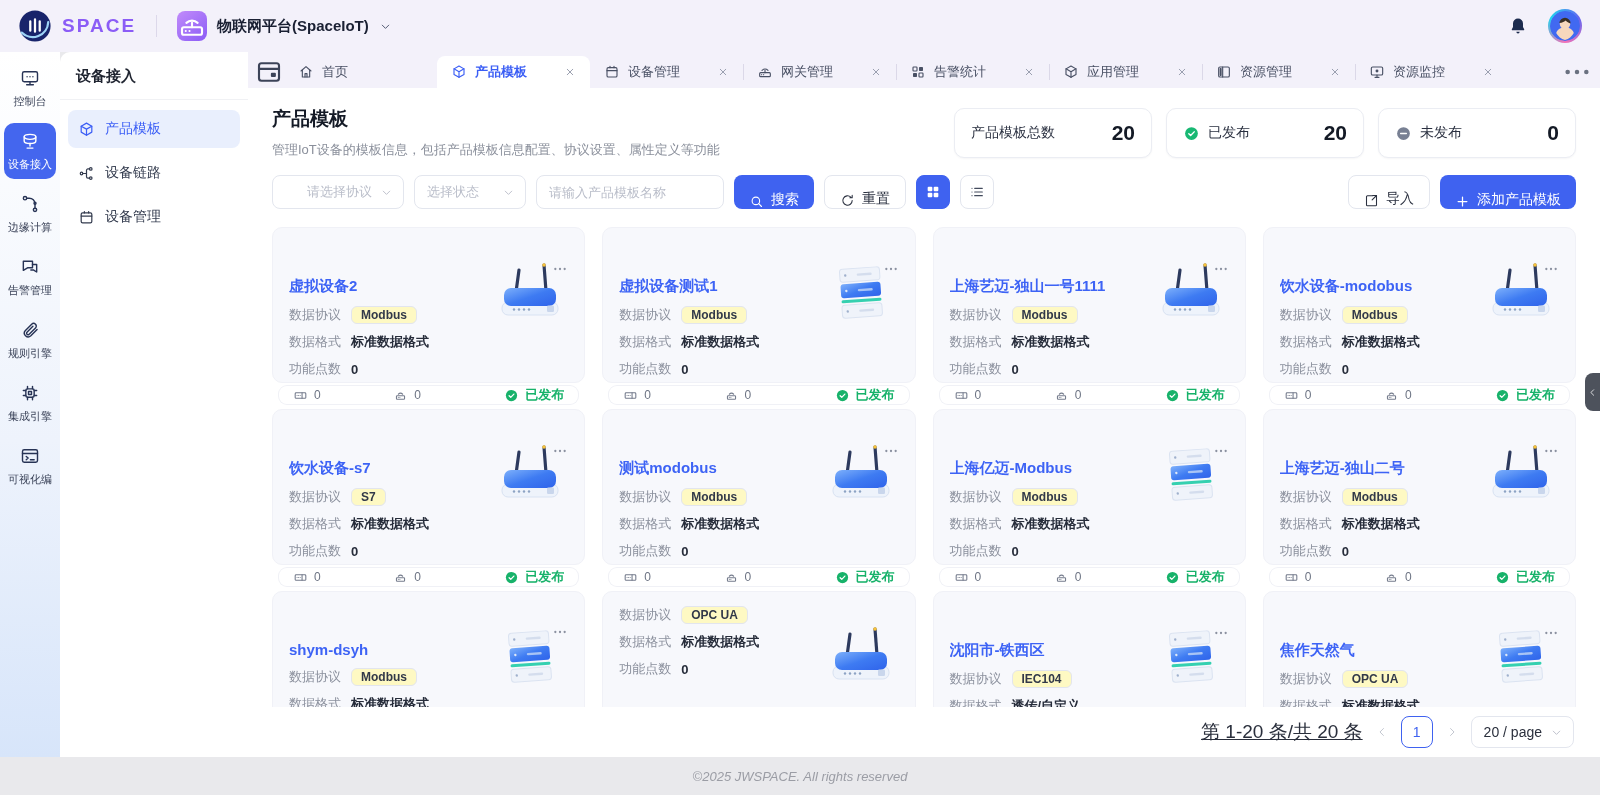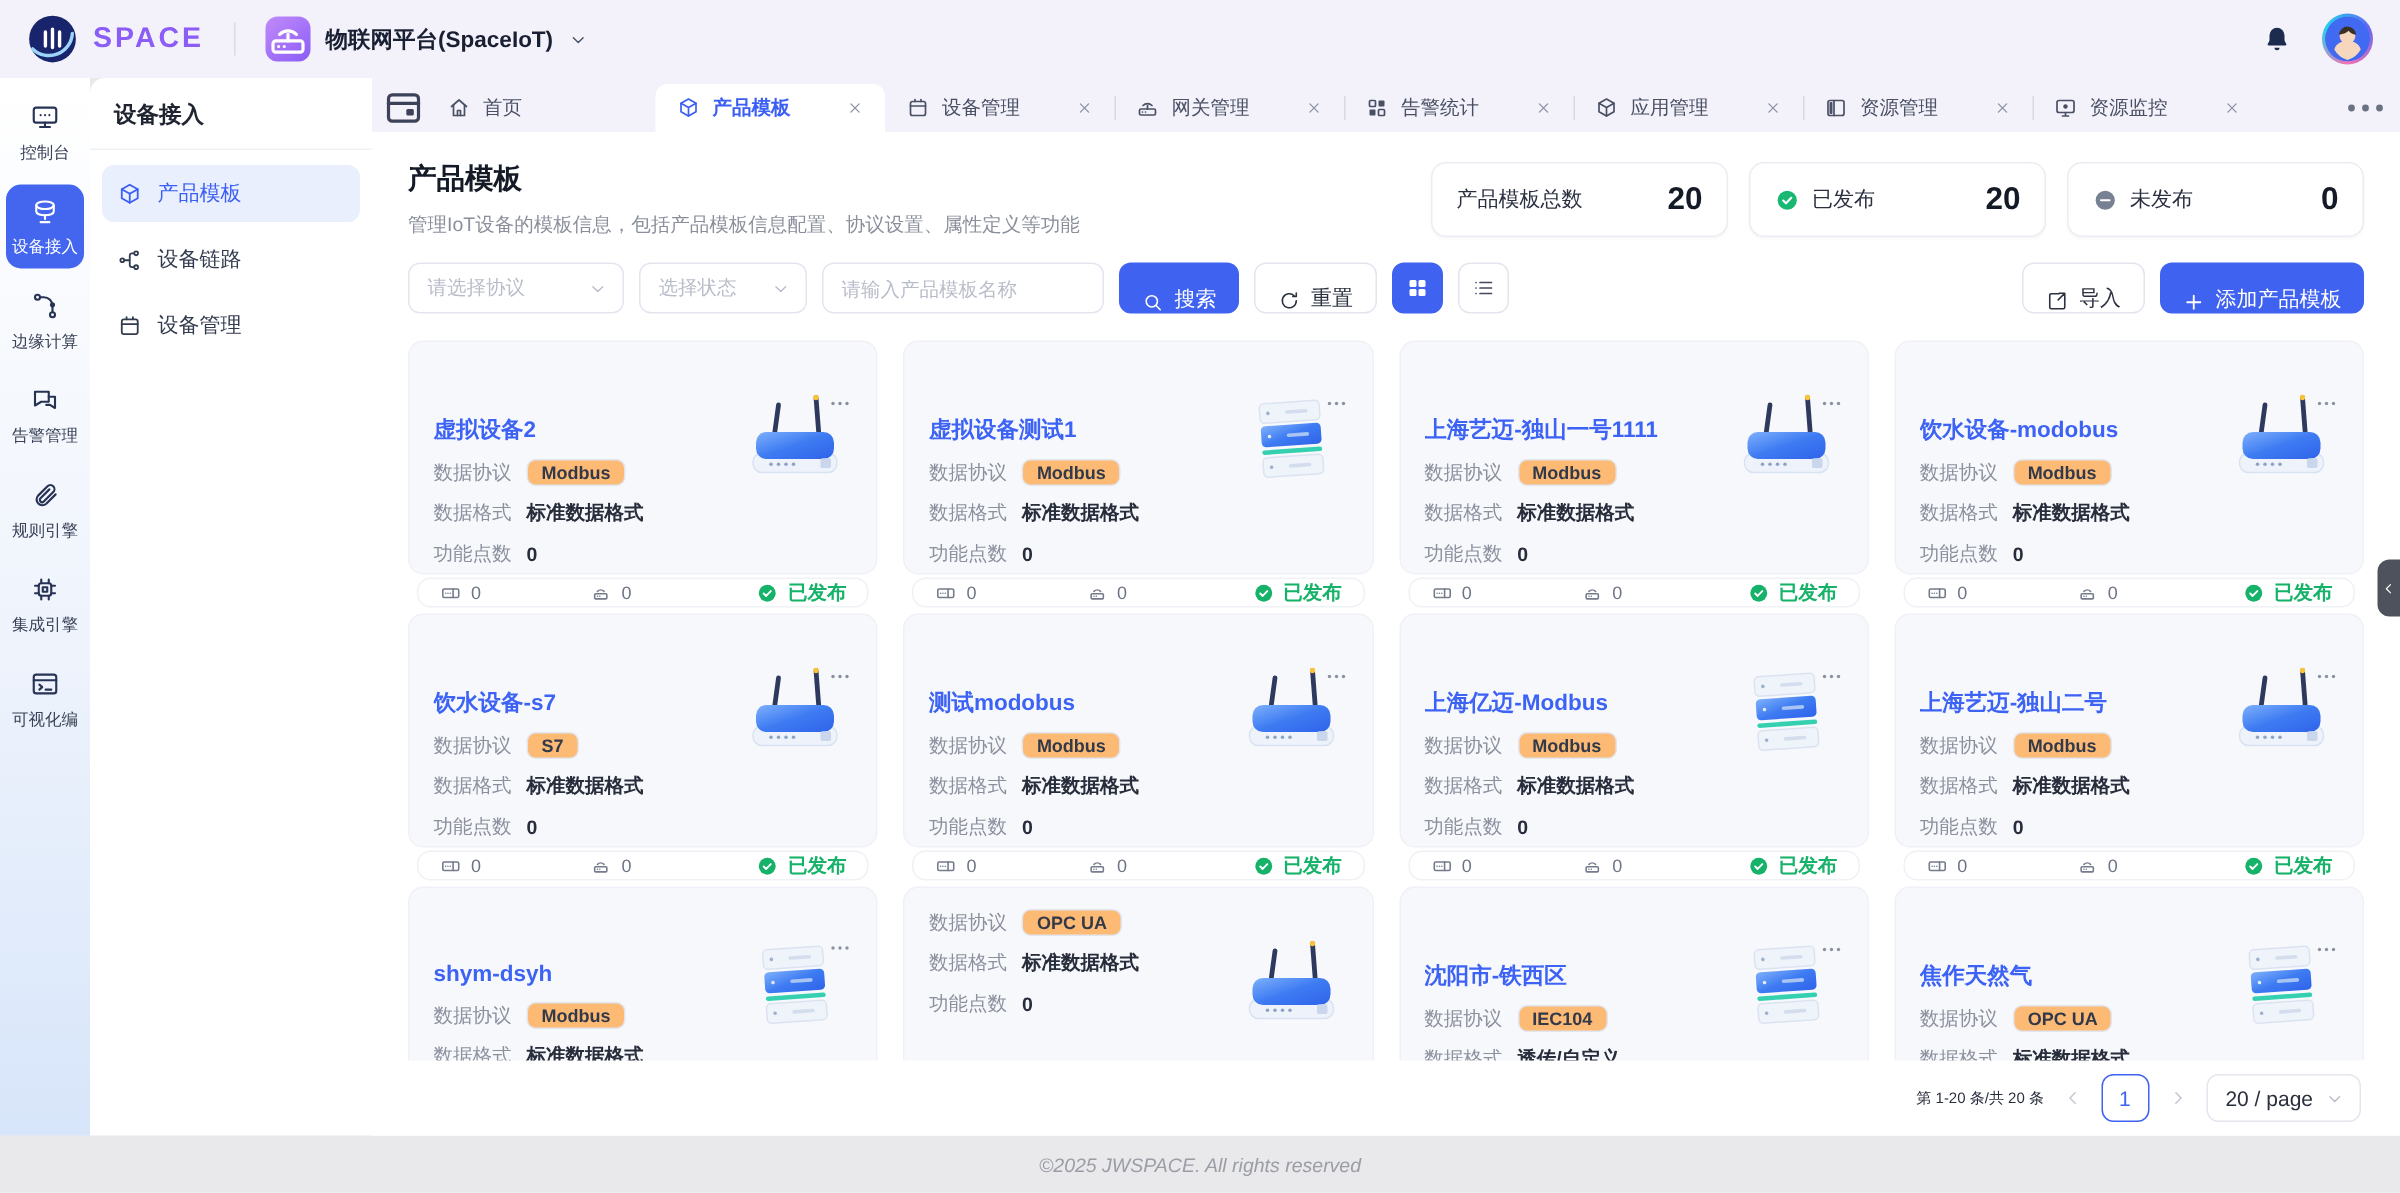--- a/index.html
+++ b/index.html
@@ -75,7 +75,7 @@
   .select { height:34px; border:1px solid #e3e6ee; border-radius:8px; background:#fff; display:flex; align-items:center; padding:0 10px 0 12px; font-size:13px; color:#252b3a; cursor:pointer; }
   .select .ph { color:#b9bdc9; flex:1; }
   .select .chev { width:13px; height:13px; color:#b9bdc9; margin-left:8px; }
-  .select.w1 { width:144px; }
+  .select.w1 { width:132px;text-align:right; }
   .select.w2 { width:112px; }
   .f-input { width:188px; height:34px; border:1px solid #e3e6ee; border-radius:8px; padding:0 12px; font-size:13px; color:#252b3a; outline:none; font-family:inherit; }
   .f-input::placeholder { color:#b9bdc9; }

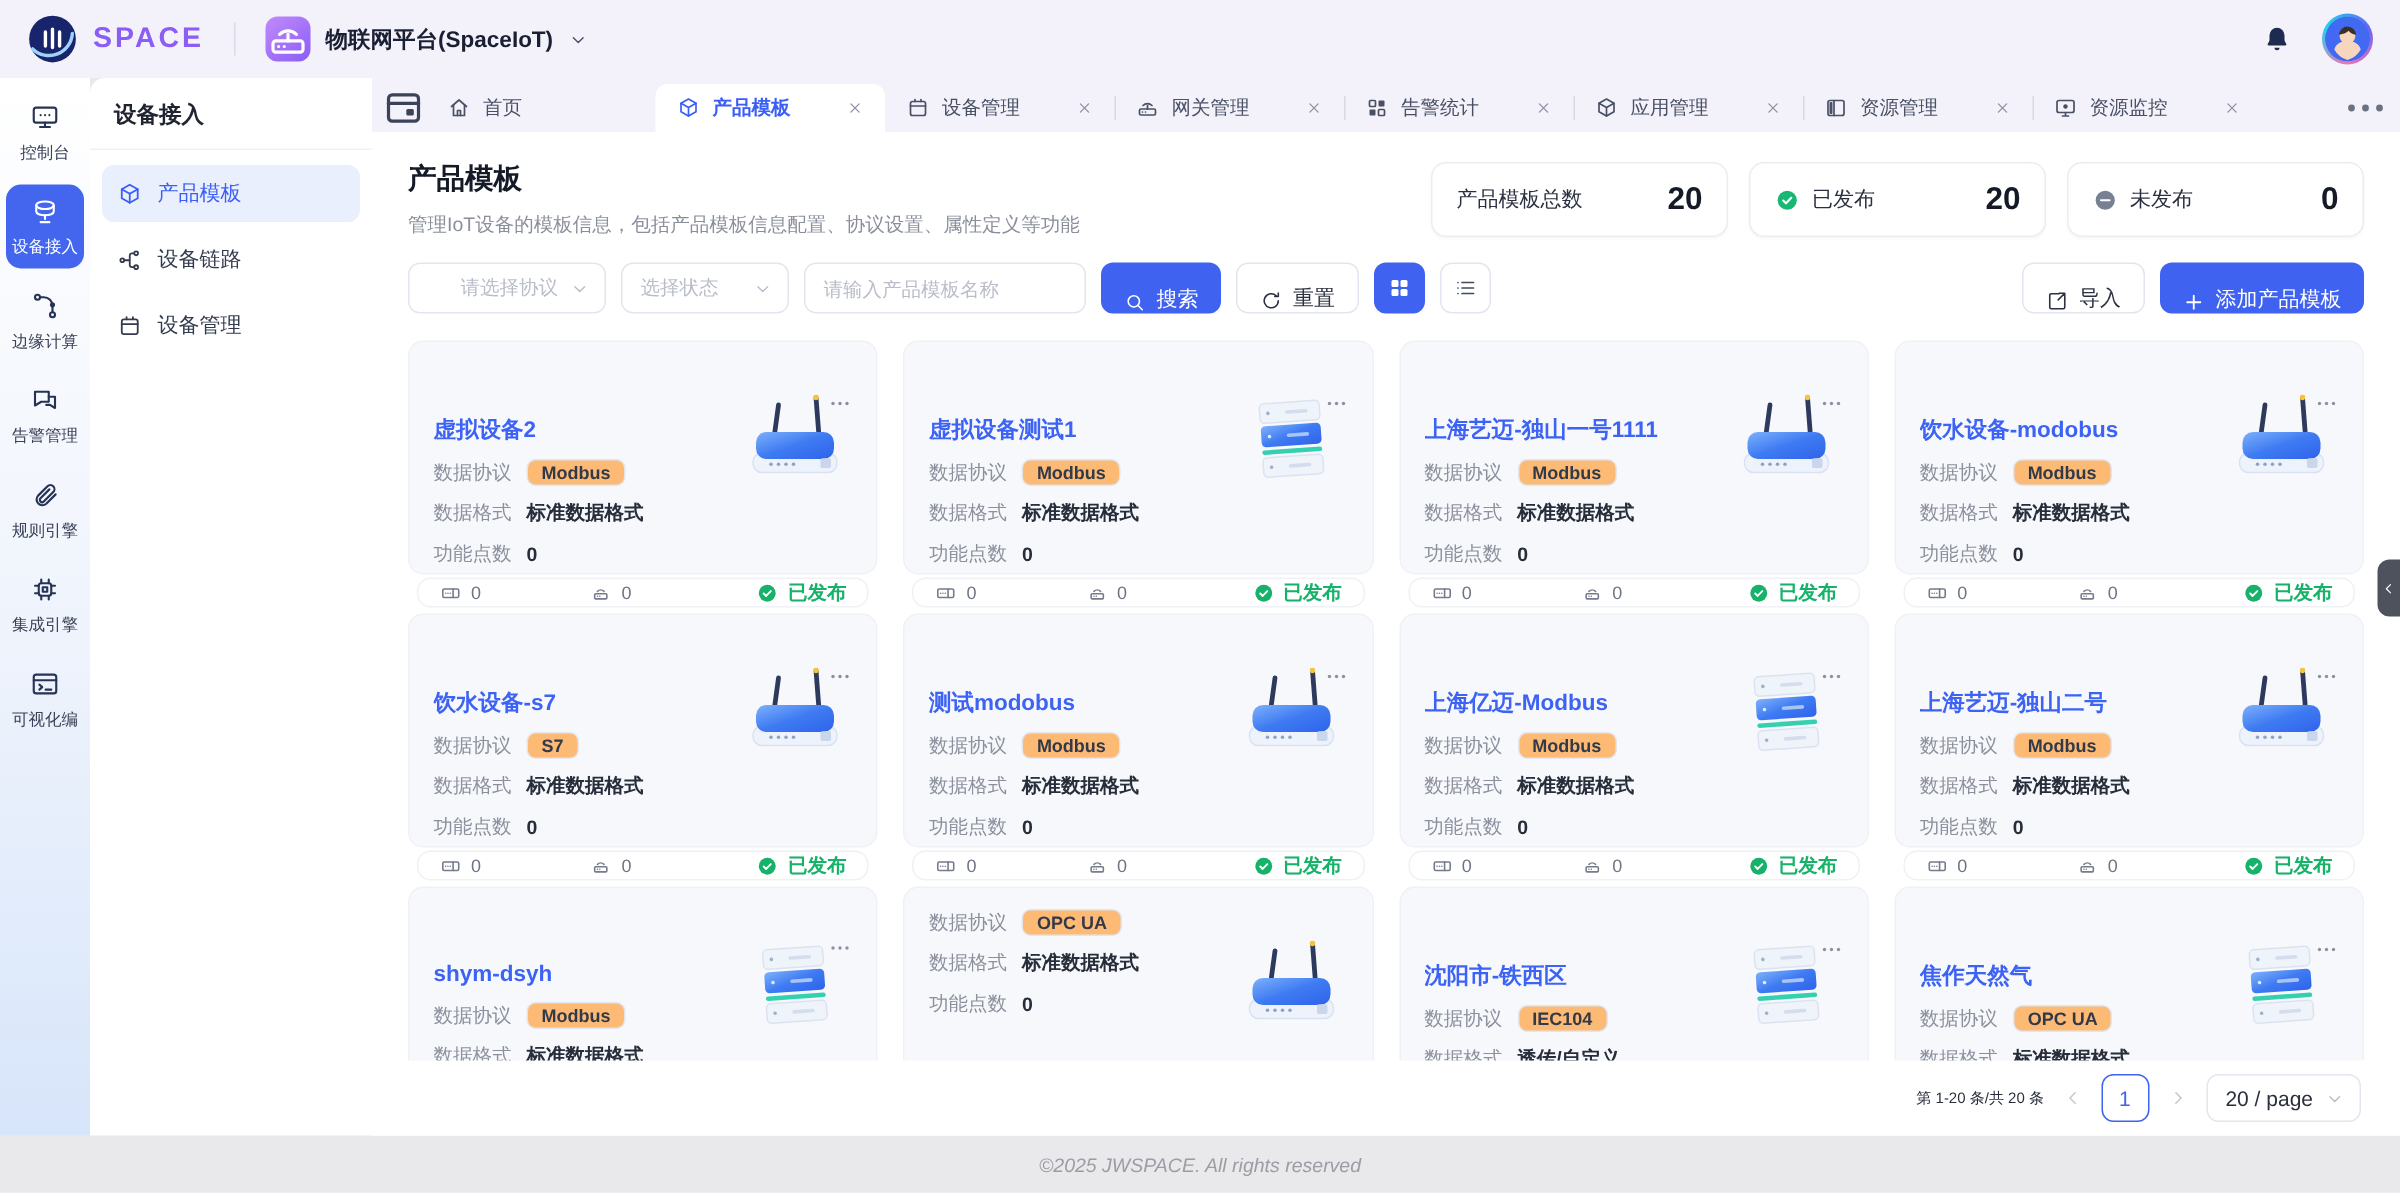--- a/index.html
+++ b/index.html
@@ -97,7 +97,7 @@
   .card-row { display:flex; align-items:center; gap:10px; margin-bottom:7px; font-size:13px; min-height:20px; }
   .c-label { color:#8b909d; flex:0 0 auto; }
   .c-val { color:#272d3b; font-weight:600; }
-  .tag { border:1px solid #e2e5ee; background:#fdba74; border-radius:6px; padding:1px 9px; font-size:12px; color:#323949; font-weight:600; }
+  .tag { border:1px solid #e2e5ee; background:#fef9c3; border-radius:6px; padding:1px 9px; font-size:12px; color:#323949; font-weight:600; }
   .device-img { position:absolute; right:16px; top:32px; width:76px; height:66px; }
   .device-img svg { width:100%; height:100%; display:none; }
   .device-img.v-router .img-router { display:block; }

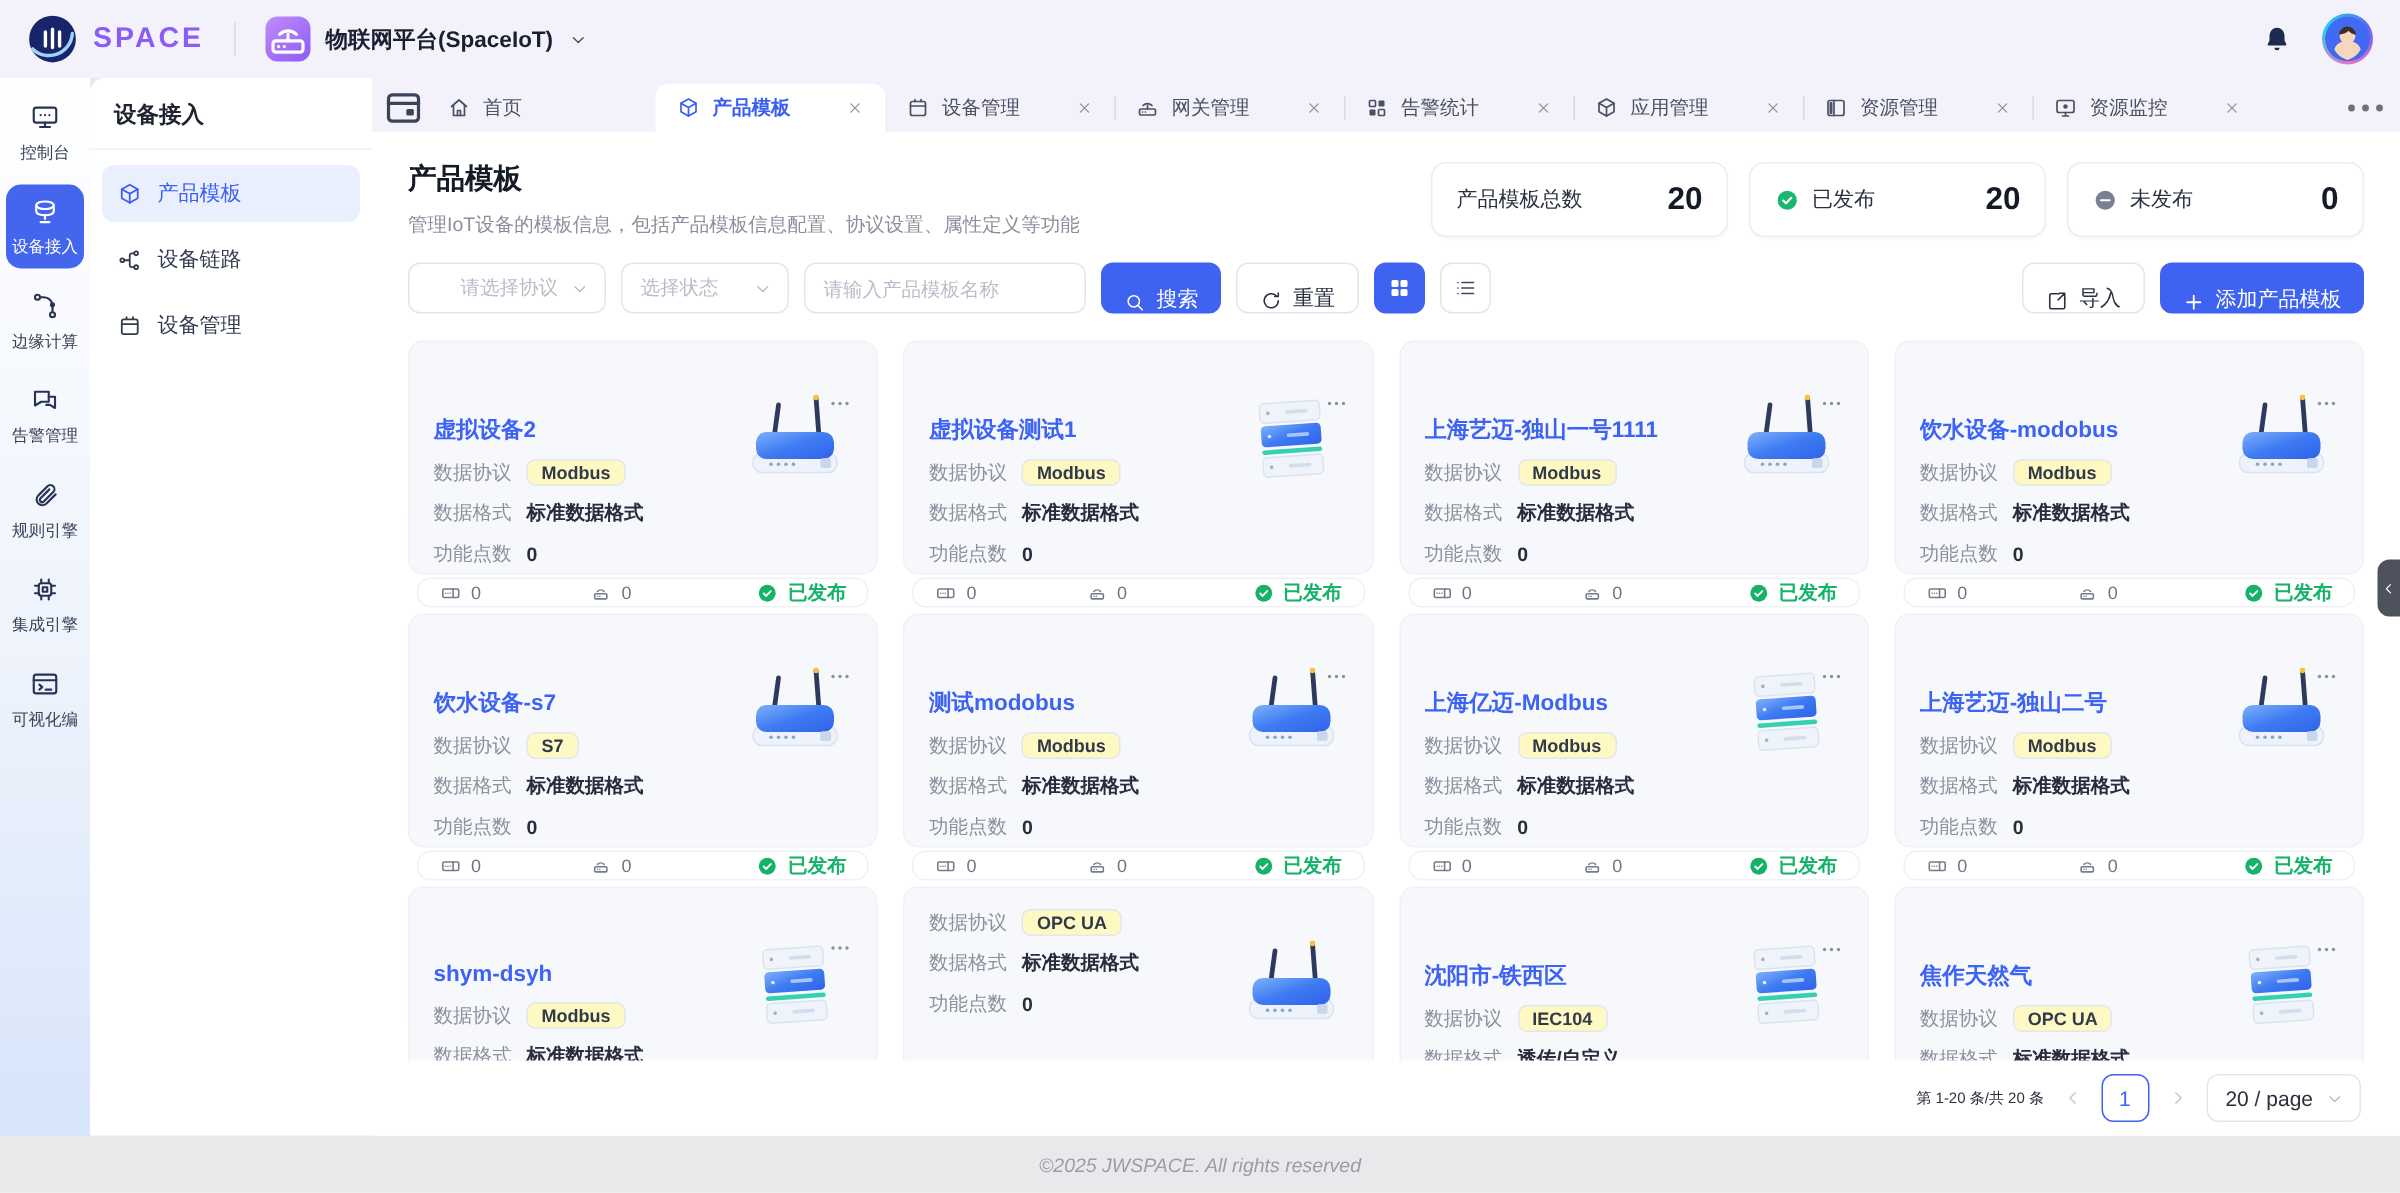--- a/index.html
+++ b/index.html
@@ -110,7 +110,7 @@
 
   
   .pagination { height:50px; display:flex; align-items:center; justify-content:flex-end; gap:12px; padding:0 26px; background:#fff; }
-  .pg-summary { font-size:10px; color:#2a2f3c; }
+  .pg-summary { font-size:19px; color:#2a2f3c;text-decoration:underline; }
   .pg-btn { width:14px; height:14px; color:#c2c6cf; cursor:pointer; }
   .pg-page { width:32px; height:32px; border:1px solid #3f62f0; color:#3f62f0; border-radius:8px; display:grid; place-items:center; font-size:14px; background:#fff; cursor:pointer; }
   .pg-size { height:32px; font-size:14px; color:#2a2f3c; }

